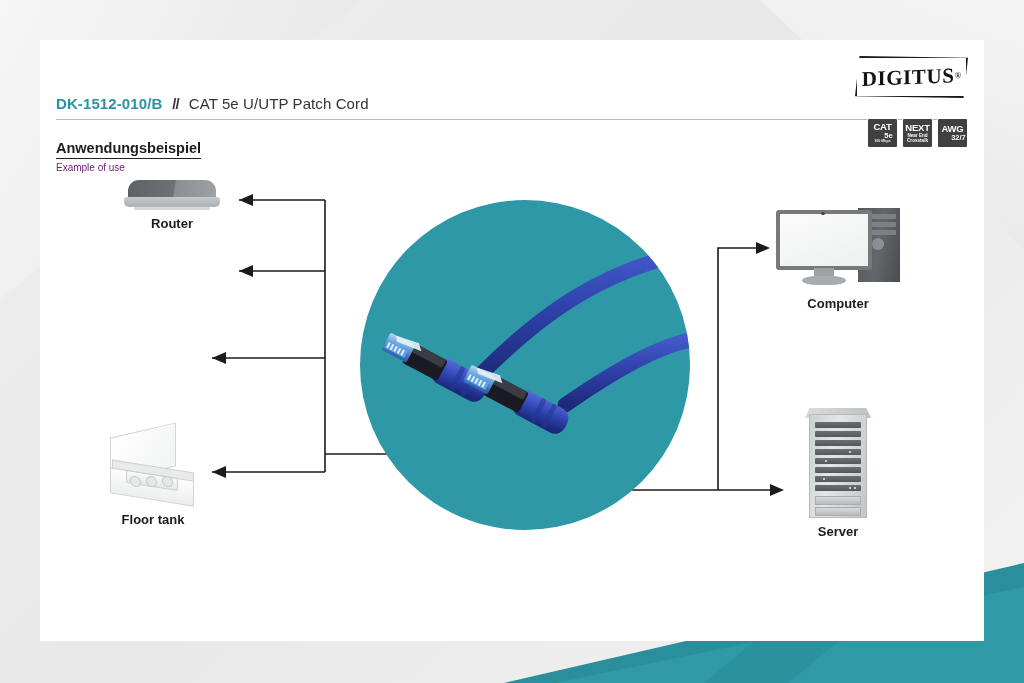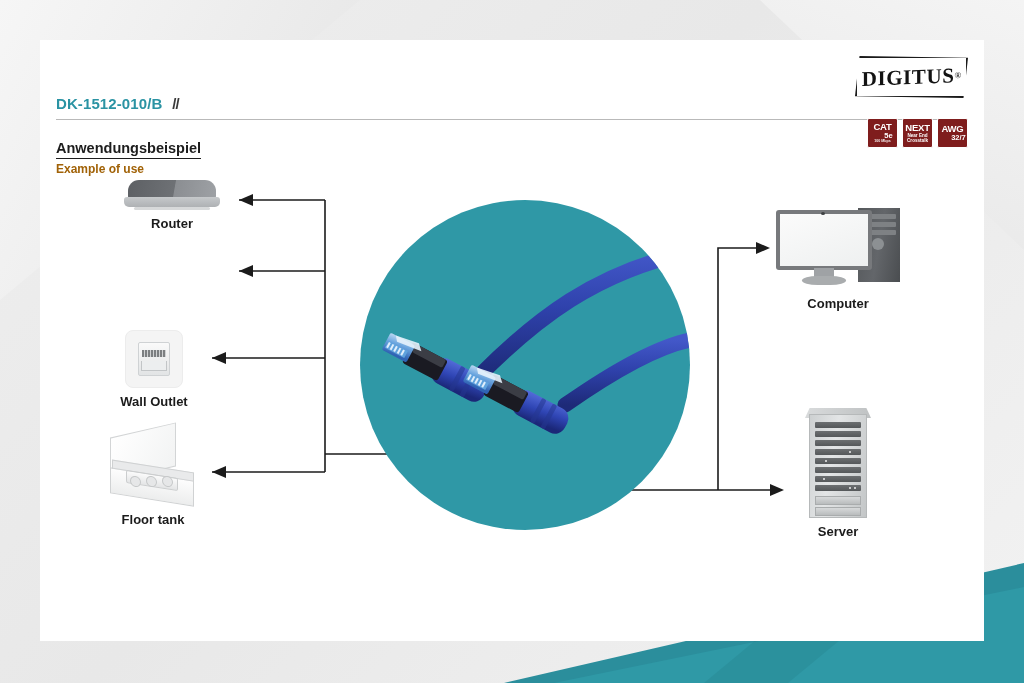--- a/index.html
+++ b/index.html
@@ -317,6 +317,7 @@
     <div id="header-row">
       <span id="sku">DK-1512-010/B</span>
       <span id="sku-sep">//</span>
+      <span id="product-name">CAT 5e U/UTP Patch Cord</span>
     </div>
 
     <div id="badges">

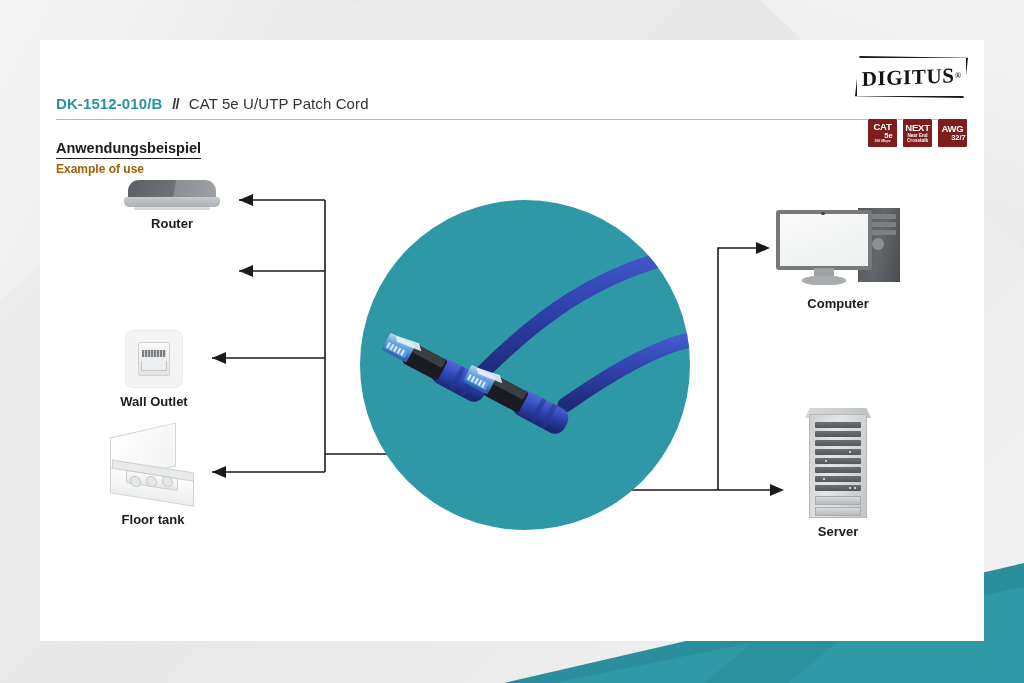--- a/index.html
+++ b/index.html
@@ -97,7 +97,7 @@
   }
   .badge {
     width: 31px; height: 30px;
-    background: #7f1d1d;
+    background: #404040;
     border: 1px solid #fff;
     border-radius: 2px;
     display: flex; flex-direction: column;

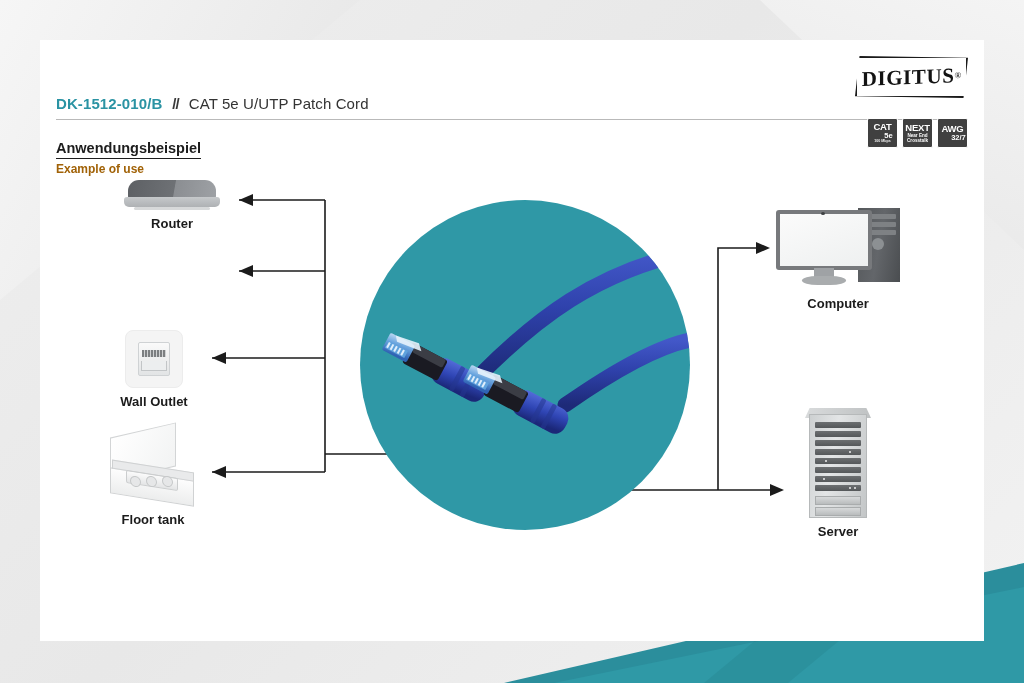--- a/index.html
+++ b/index.html
@@ -118,7 +118,7 @@
   }
   #title-en {
     position: absolute; left: 16px; top: 122px;
-    font-size: 12px; font-weight: bold; color: #a16207;
+    font-size: 10px; font-weight: normal; color: #701a75;
   }
 
   

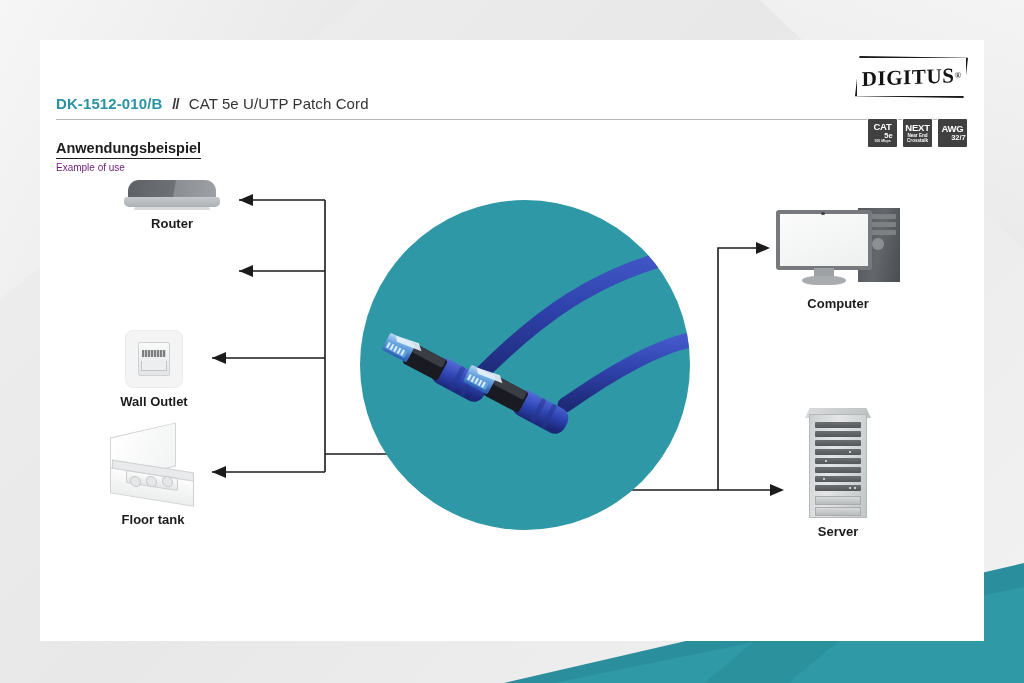--- a/index.html
+++ b/index.html
@@ -442,15 +442,6 @@
       </div>
 
 
-      <div class="node" style="left:54px; top:290px; width:120px;">
-        <div class="art outlet">
-          <div class="plate"></div>
-            <div class="jack"></div>
-            <div class="slot"></div>
-            <div class="lip"></div>
-        </div>
-        <div class="caption">Wall Outlet</div>
-      </div>
 
       <div class="node" style="left:736px; top:168px; width:124px;">
         <div class="art computer">

